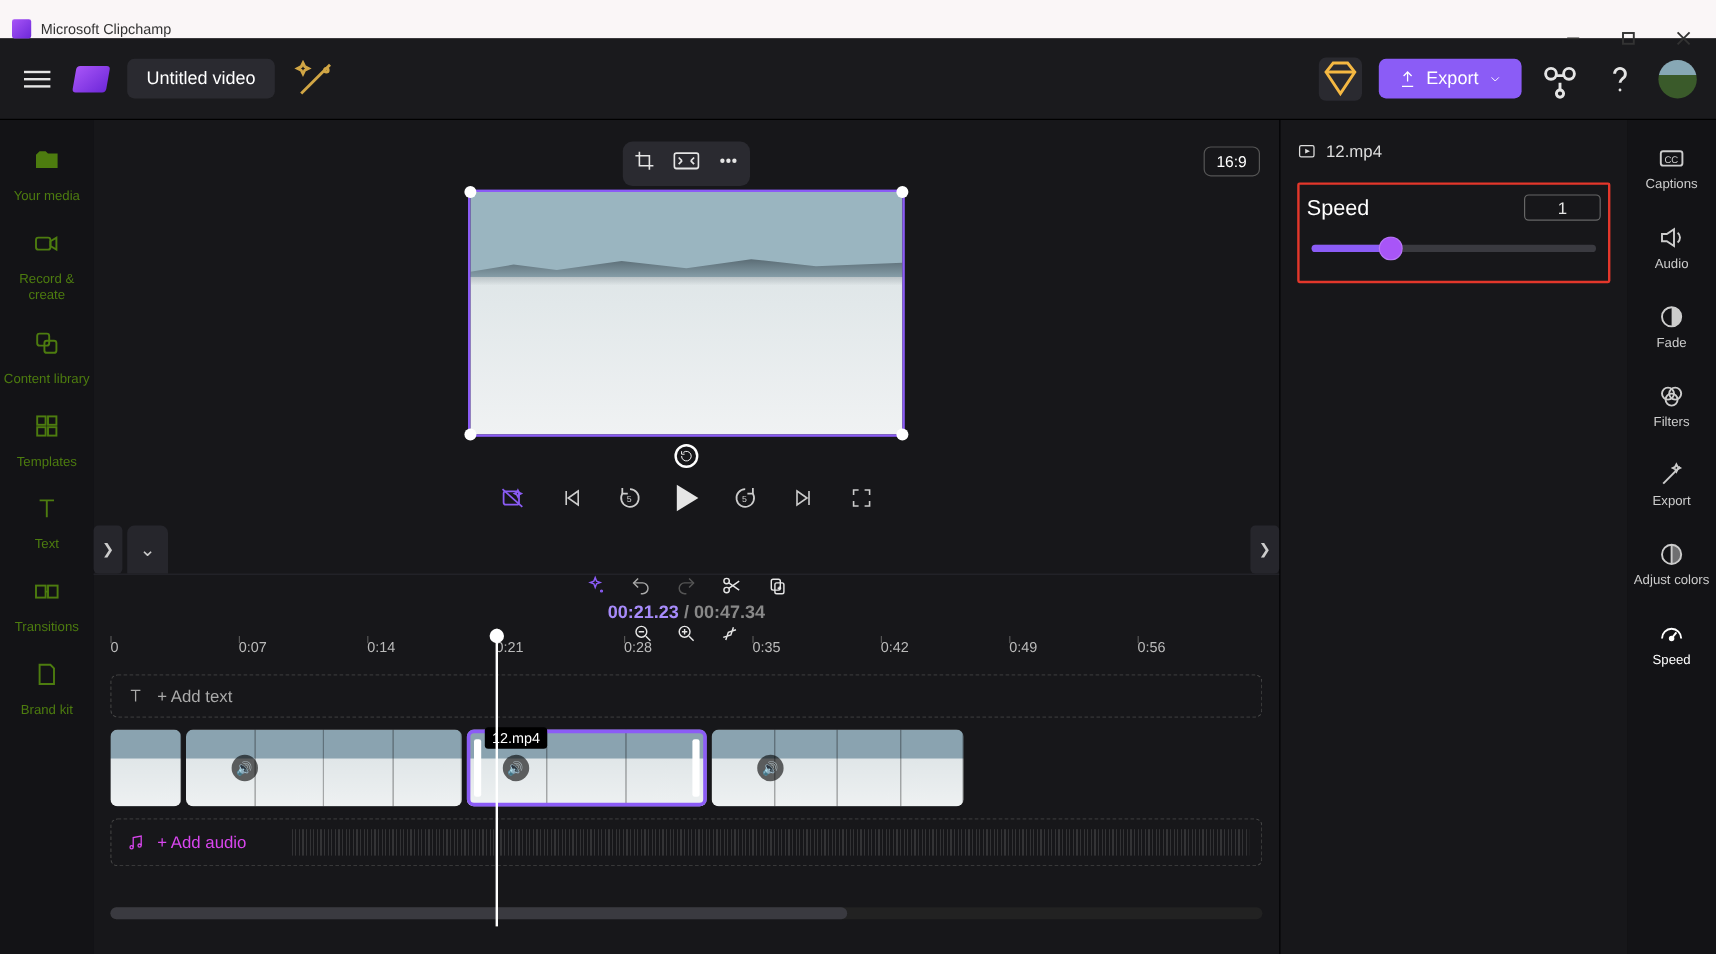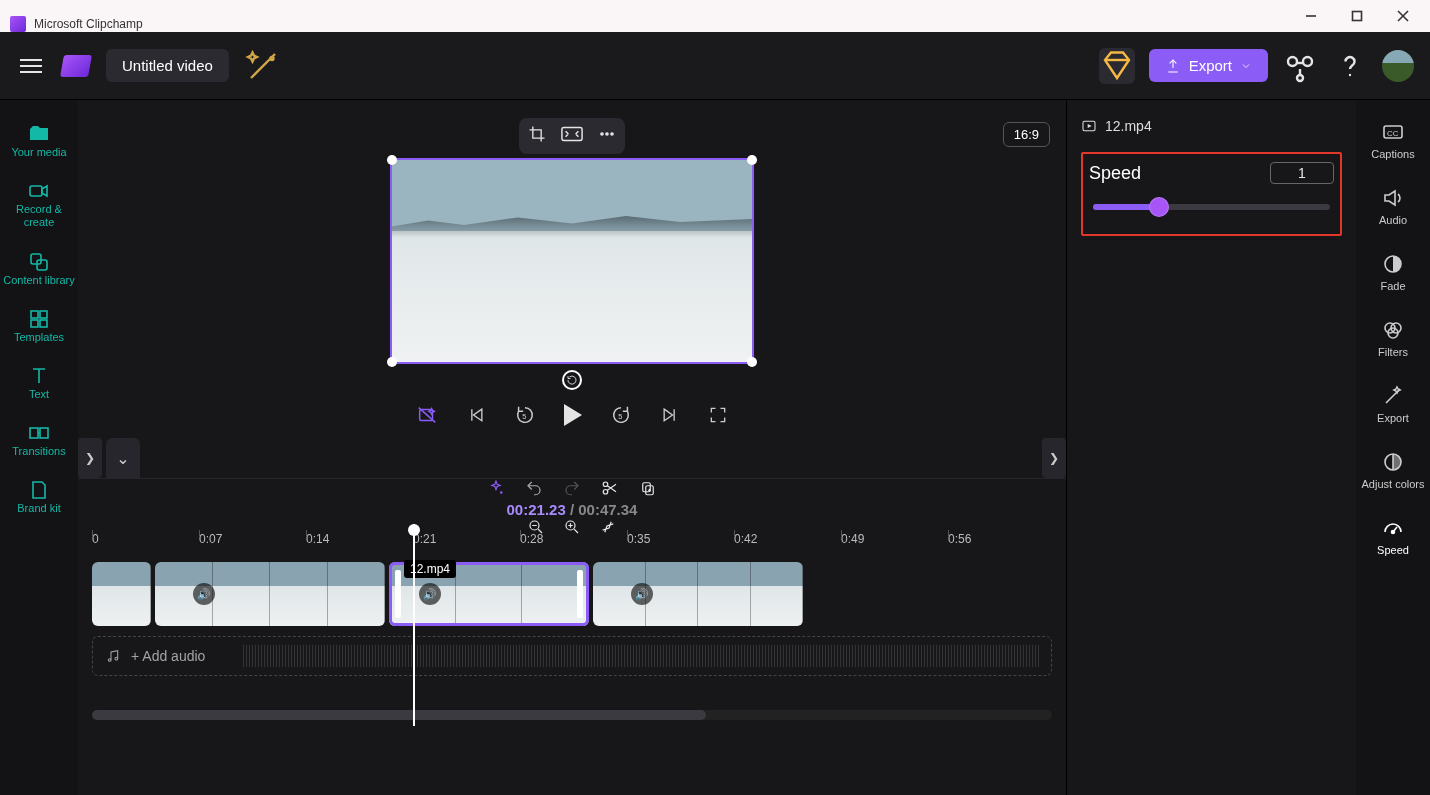--- a/index.html
+++ b/index.html
@@ -6,7 +6,7 @@
 body { background: #0f0f12; color: #e5e5e5; width: 1430px; height: 795px; overflow: hidden; }
 
 
-.titlebar { height: 32px; background: #FAF6F7; display: flex; align-items: flex-end; justify-content: space-between; padding: 0 4px; }
+.titlebar { height: 32px; background: #FAF6F7; display: flex; align-items: flex-start; justify-content: space-between; padding: 16px 4px; }
 .titlebar-left { display: flex; align-items: center; gap: 8px; padding-left: 6px;}
 .titlebar-title { color: #333; font-size: 12px; }
 .win-controls { display: flex; }

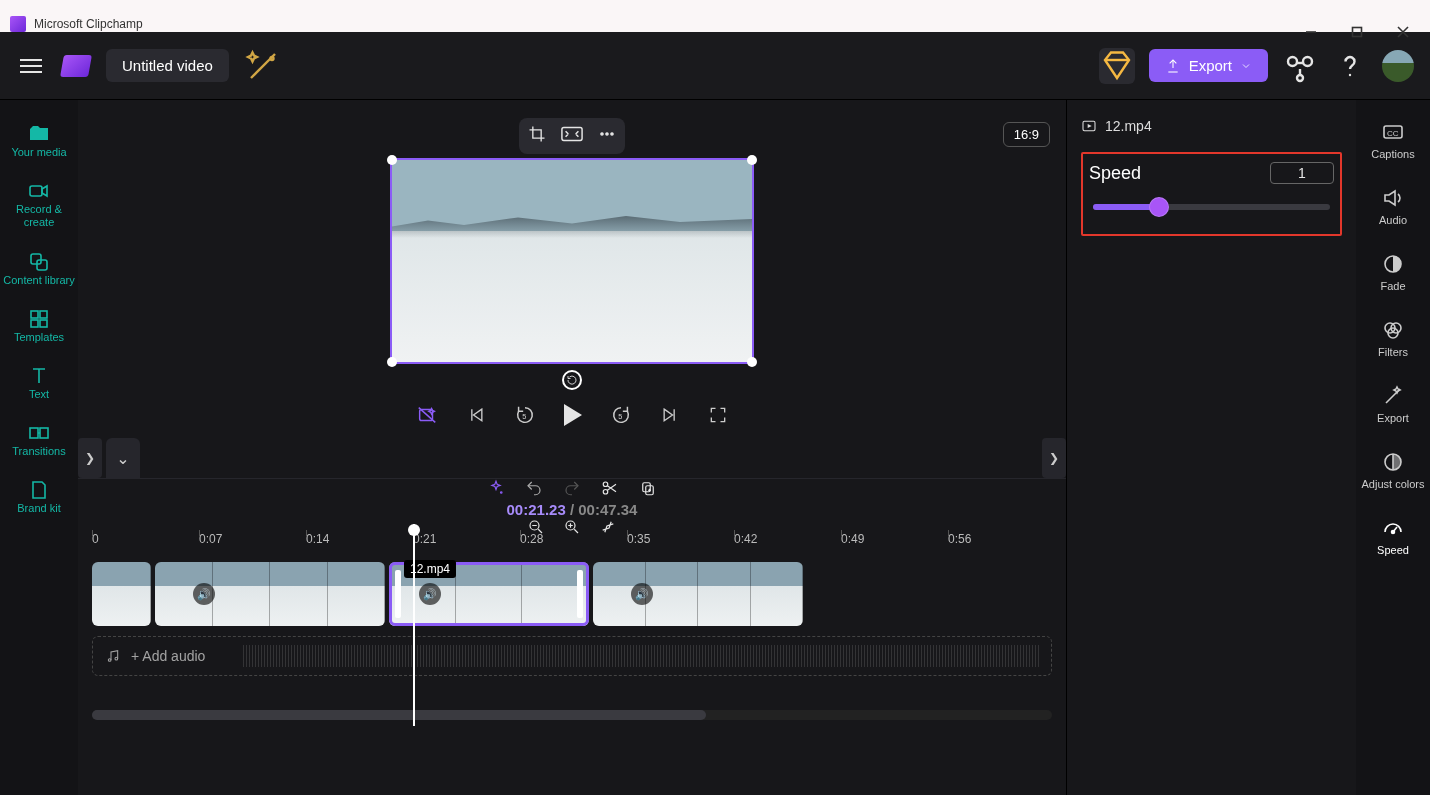--- a/index.html
+++ b/index.html
@@ -33,7 +33,7 @@
 
 
 .leftbar { width:78px; background:#131316; display:flex; flex-direction:column; align-items:center; padding-top:16px; gap:8px;}
-.leftbar-item { display:flex; flex-direction:column; align-items:center; gap:0; padding:6px 0; width:100%; text-align:center; color:#14b8a6;}
+.leftbar-item { display:flex; flex-direction:column; align-items:center; gap:12px; padding:6px 0; width:100%; text-align:center; color:#4d7c0f;}
 .leftbar-item .lbl { font-size:11px; line-height:1.2; }
 .leftbar-item svg { width:24px; height:24px; }
 

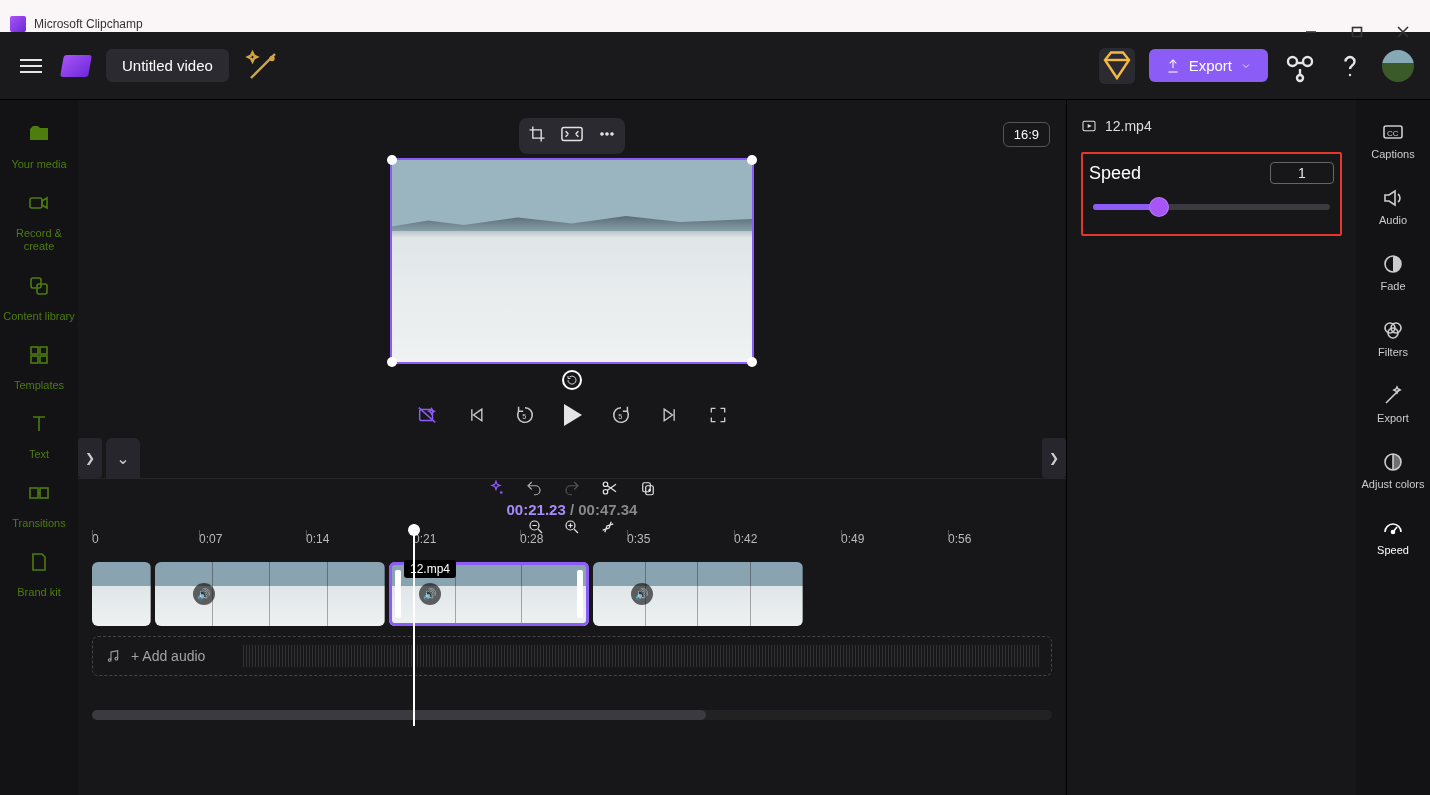--- a/index.html
+++ b/index.html
@@ -391,6 +391,14 @@
     <div class="tracks">
       <div class="playhead"></div>
 
+      <div class="track-row">
+        <div class="add-strip">
+          <svg width="16" height="16" viewBox="0 0 24 24">
+              <path d="M6 5h12M12 5v14"></path>
+            </svg>
+          <span>+ Add text</span>
+        </div>
+      </div>
 
       <div class="track-row">
         <span class="clip-label">12.mp4</span>

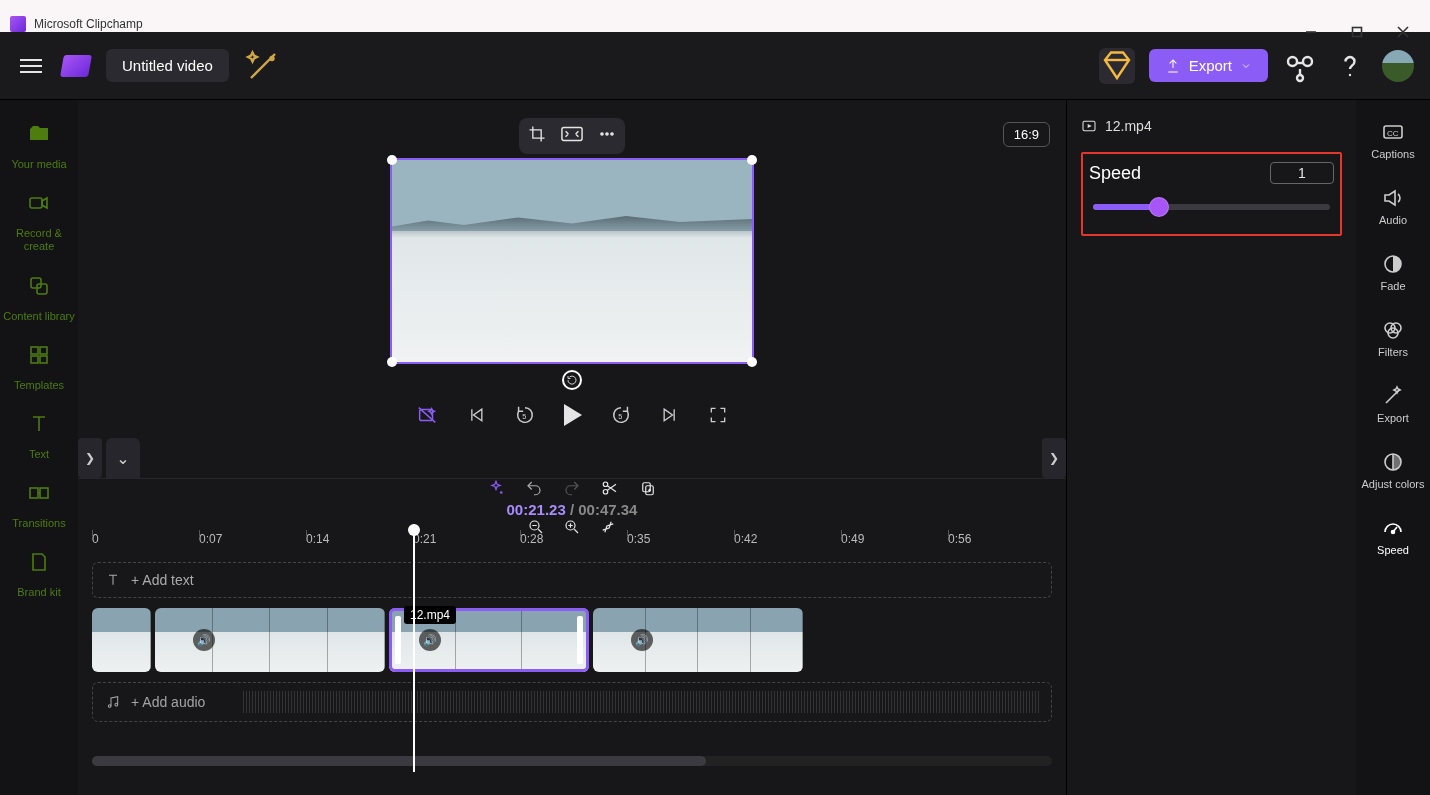--- a/index.html
+++ b/index.html
@@ -79,7 +79,7 @@
 
 .track-row { margin-bottom:10px; position:relative;}
 .add-strip { border:1px dashed #444; border-radius:6px; height:36px; display:flex; align-items:center; gap:10px; padding:0 12px; color:#aaa; font-size:14px; position:relative;}
-.audio-strip { border:1px dashed #444; border-radius:6px; height:40px; display:flex; align-items:center; gap:10px; padding:0 12px; color:#a3a3a3; font-size:14px; position:relative; overflow:hidden;}
+.audio-strip { border:1px dashed #444; border-radius:6px; height:40px; display:flex; align-items:center; gap:10px; padding:0 12px; color:#d946ef; font-size:14px; position:relative; overflow:hidden;}
 .waveform { position:absolute; left:150px; right:10px; top:8px; bottom:8px; opacity:0.25; background: repeating-linear-gradient(90deg, #888 0 1px, transparent 1px 3px);}
 
 .clip-label { position:absolute; top:-2px; left:312px; background:#000; color:#fff; font-size:12px; padding:2px 6px; border-radius:3px; z-index:15;}

